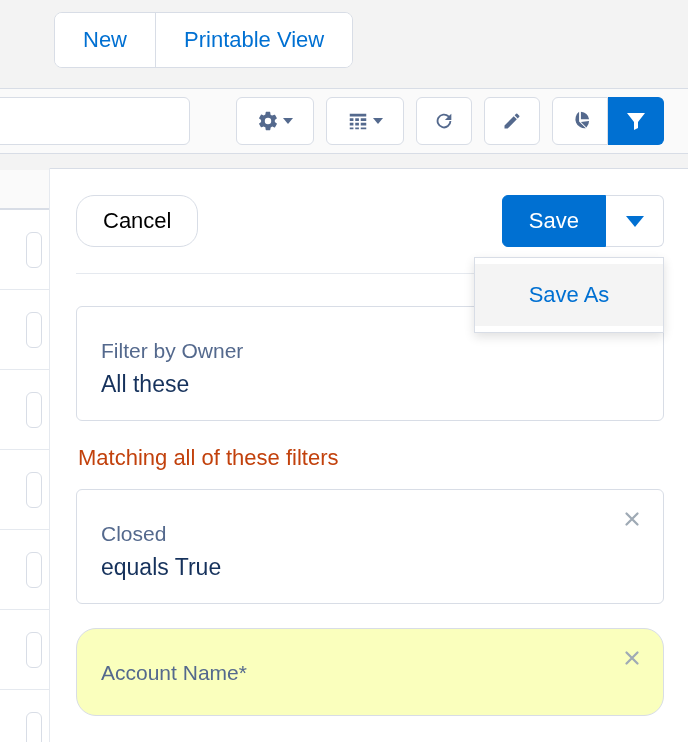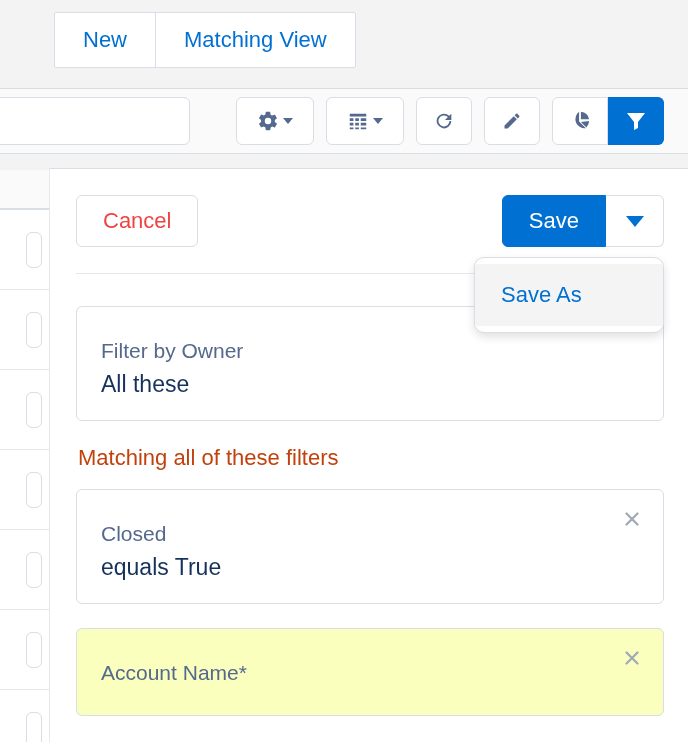--- a/index.html
+++ b/index.html
@@ -21,7 +21,7 @@
     display: flex;
     background: #fff;
     border: 1px solid #d8dde6;
-    border-radius: 2px;
+    border-radius: 8px;
     overflow: hidden;
   }
   .top-actions button {

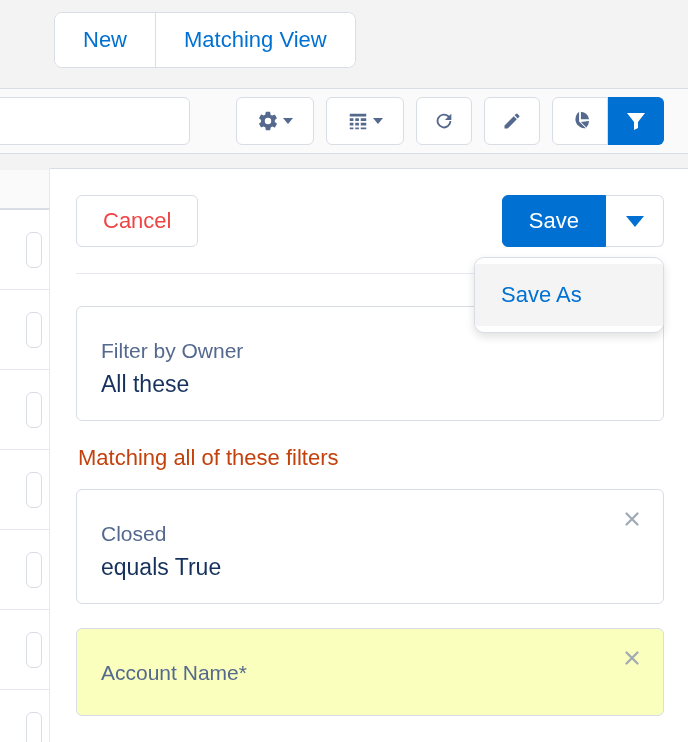--- a/index.html
+++ b/index.html
@@ -238,7 +238,7 @@
 
 <div class="top-actions">
   <button>New</button>
-  <button>Matching View</button>
+  <button>Printable View</button>
 </div>
 
 <div class="toolbar-row">

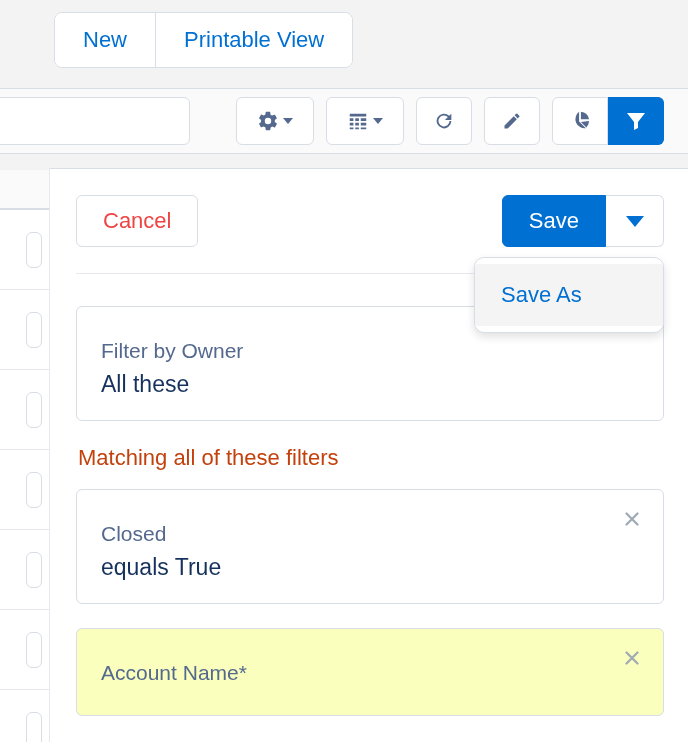--- a/index.html
+++ b/index.html
@@ -145,11 +145,11 @@
   .btn {
     font-size: 22px;
     padding: 12px 26px;
-    border-radius: 6px;
-    cursor: pointer;
-    border: 1px solid #d8dde6;
-    background: #fff;
-    color: #ef4444;
+    border-radius: 18px;
+    cursor: pointer;
+    border: 1px solid #d8dde6;
+    background: #fff;
+    color: #000000;
   }
   .btn.primary {
     background: #0070d2;

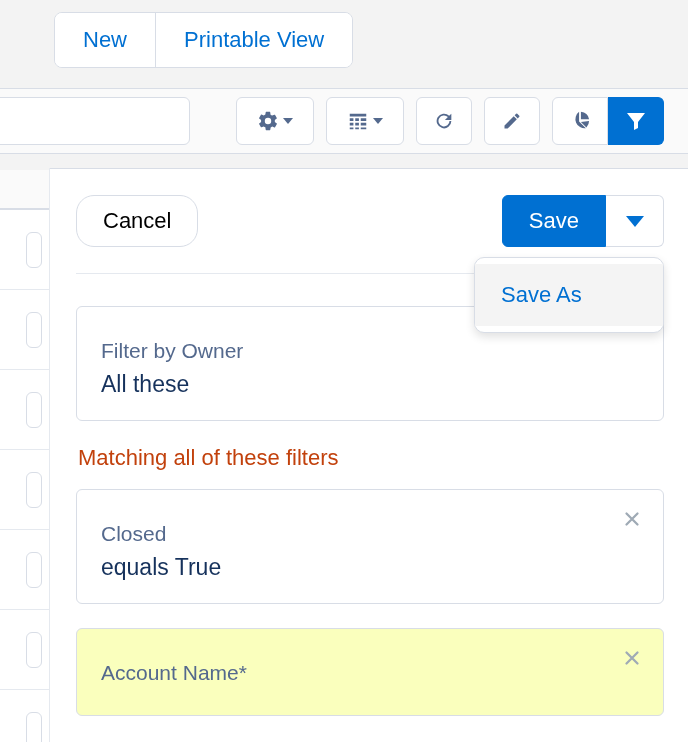--- a/index.html
+++ b/index.html
@@ -185,10 +185,11 @@
     width: 190px;
     background: #fff;
     border: 1px solid #d8dde6;
-    border-radius: 10px;
+    border-radius: 0;
     box-shadow: 0 4px 10px rgba(0,0,0,0.12);
     padding: 6px 0;
     z-index: 10;
+    text-align: center;
   }
   .save-menu .item {
     padding: 18px 26px;

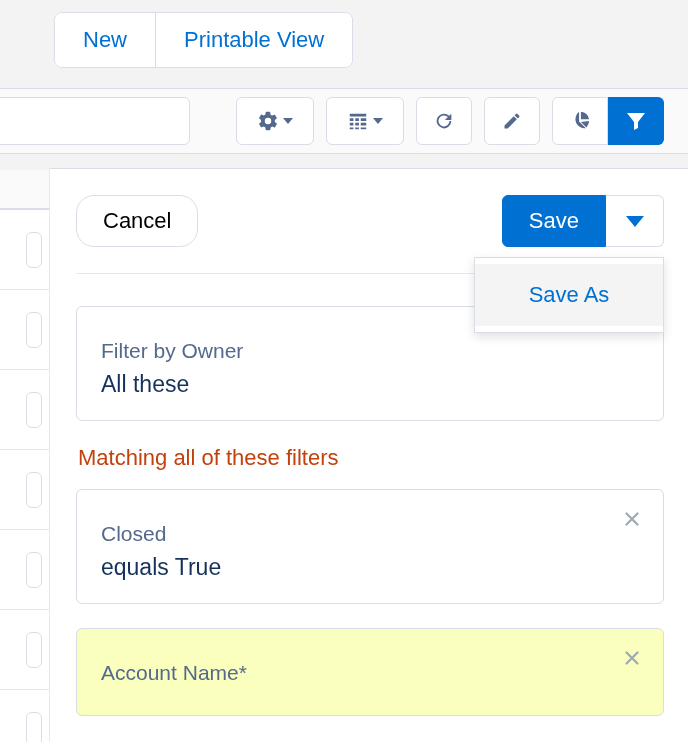--- a/index.html
+++ b/index.html
@@ -210,6 +210,7 @@
   .filter-block.highlight {
     background: #faffbd;
     border-color: #d8dde6;
+    border-radius: 20px;
   }
   .filter-block .label {
     font-size: 21px;

